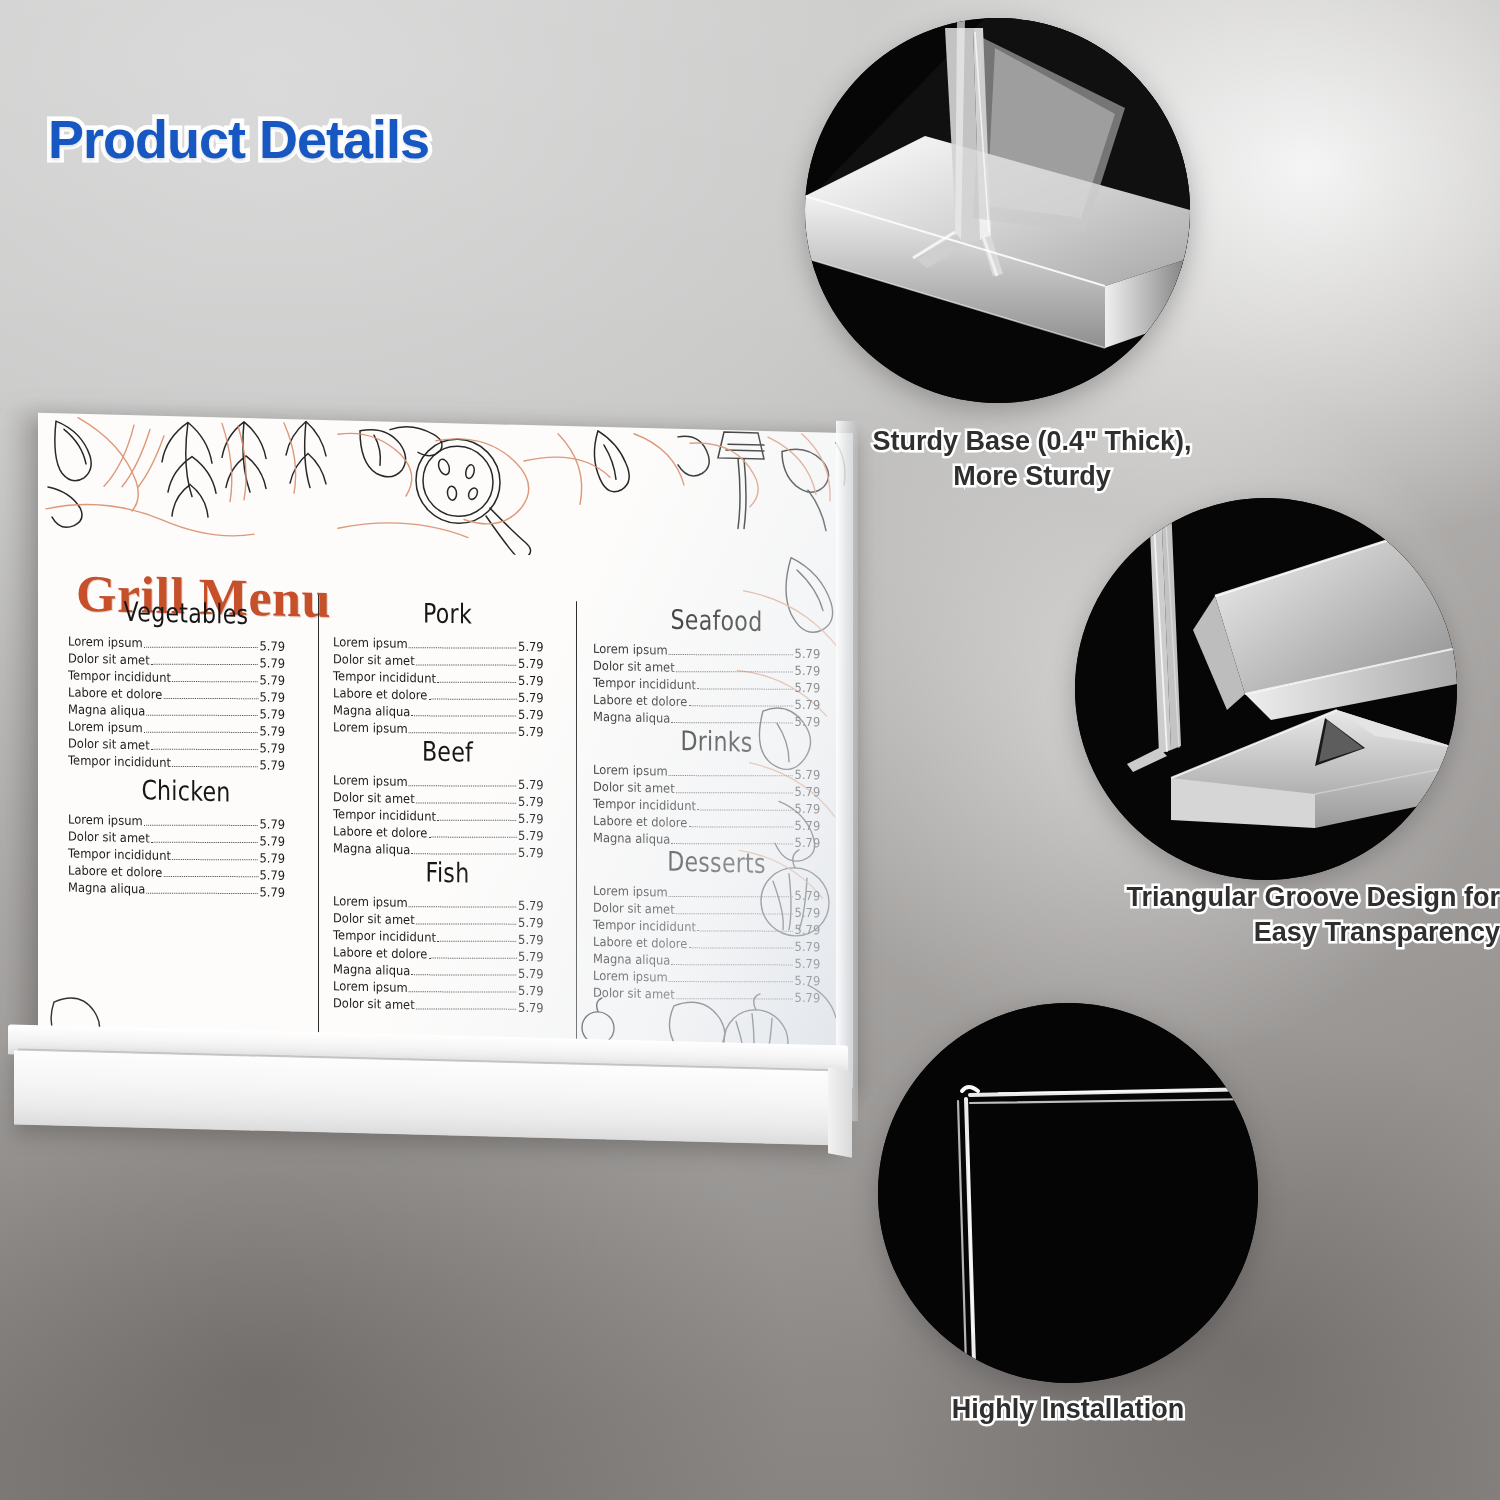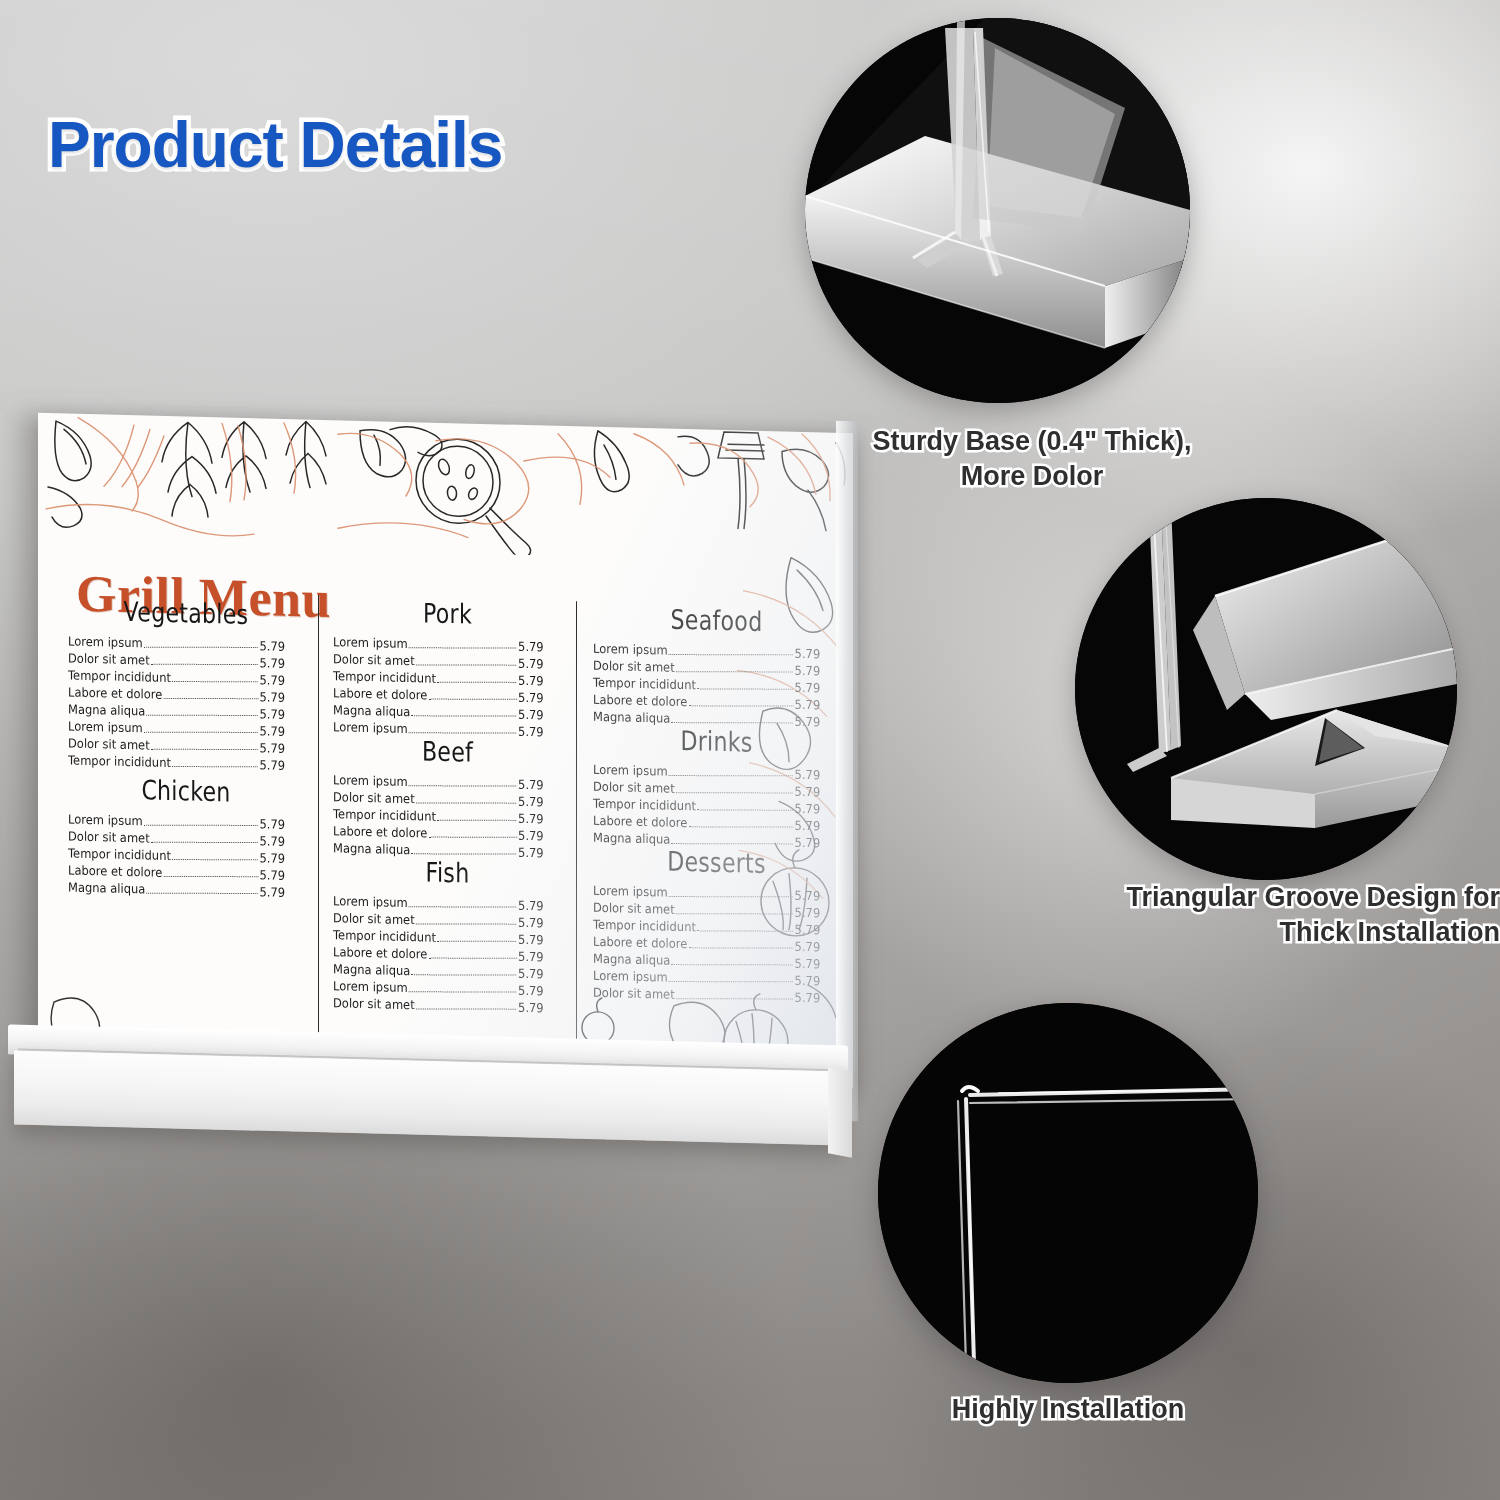--- a/index.html
+++ b/index.html
@@ -30,7 +30,7 @@
   
   .headline{
     position:absolute;left:48px;top:108px;
-    font-size:64px;font-weight:bold;letter-spacing:-1px;
+    font-size:54px;font-weight:bold;letter-spacing:-1px;
     color:#1657c2;
     -webkit-text-stroke:9px #ffffff;
     paint-order:stroke fill;

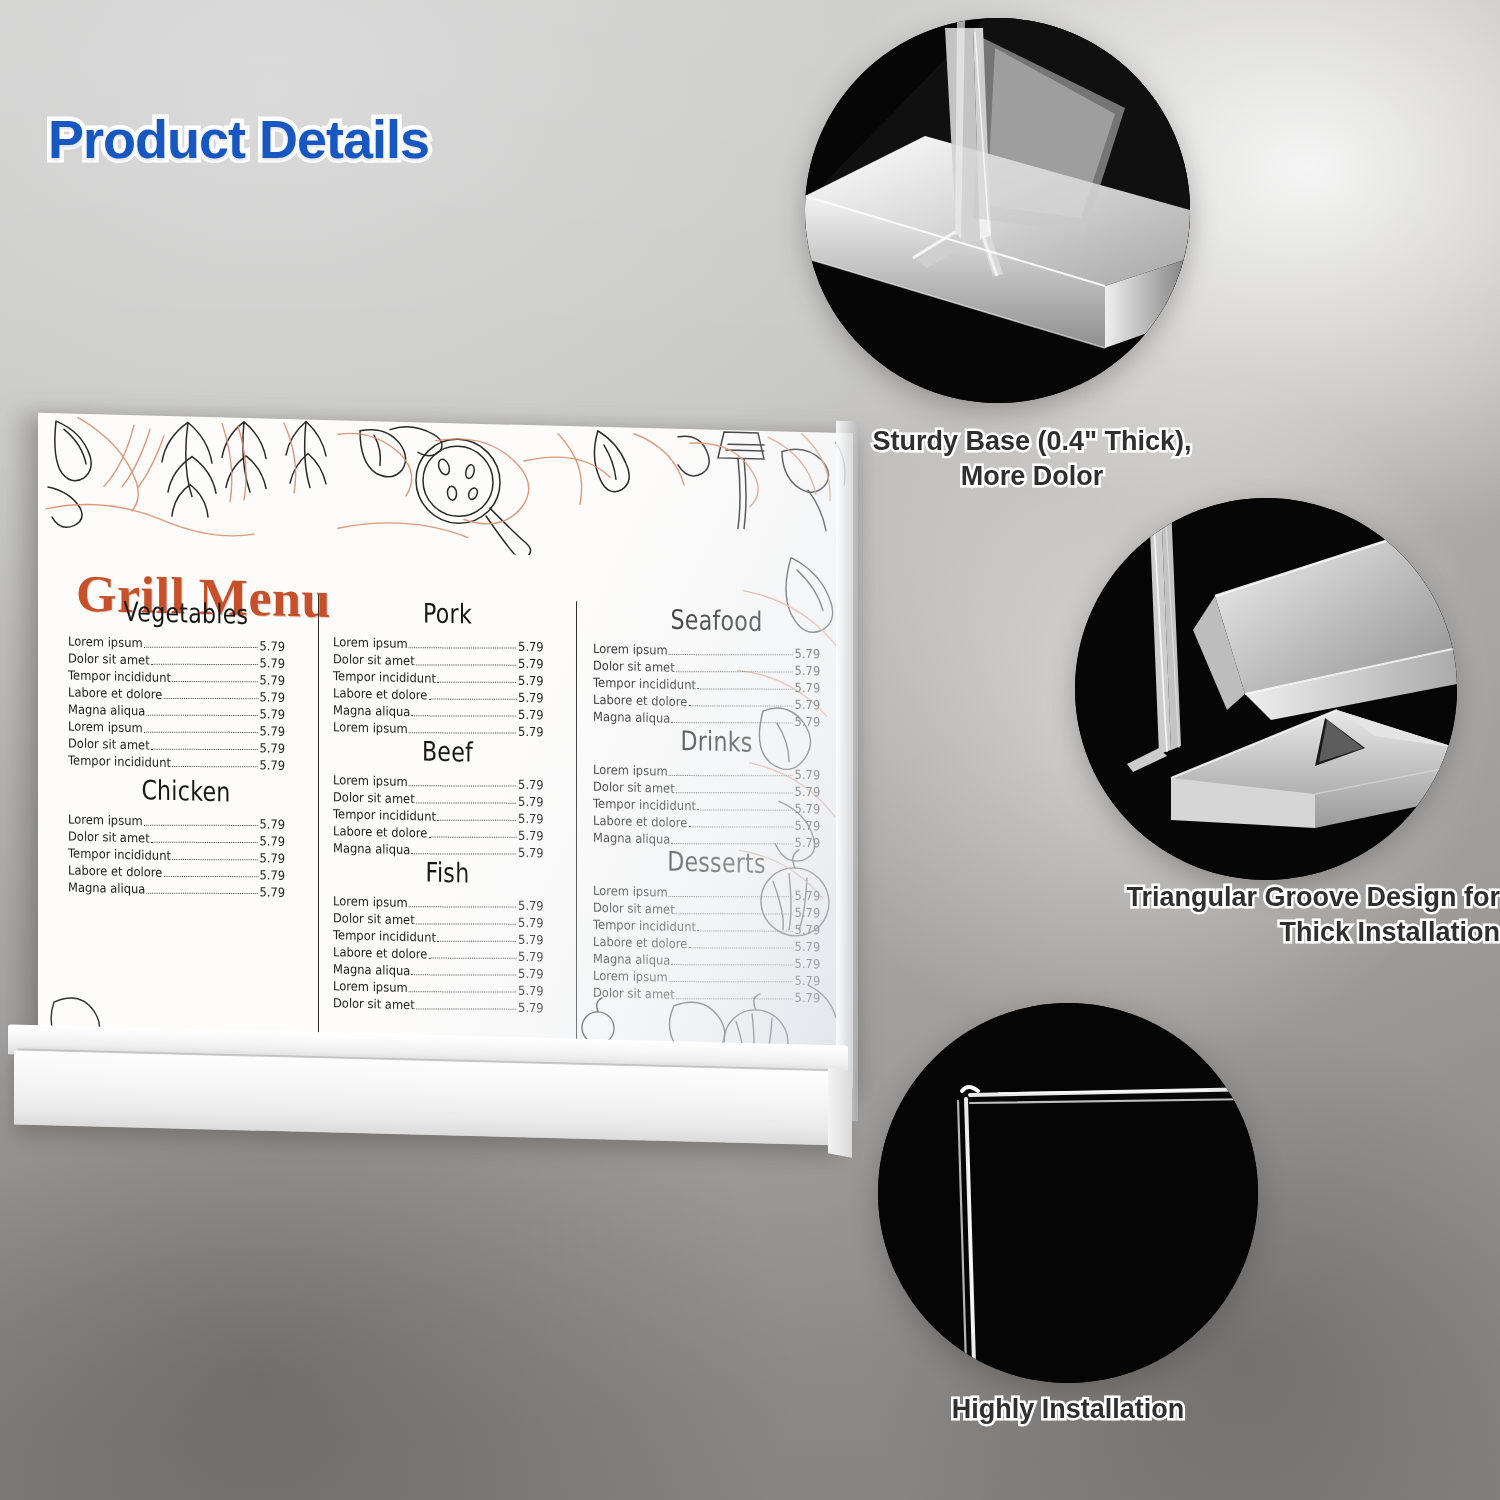--- a/index.html
+++ b/index.html
@@ -575,7 +575,7 @@
   </div>
   <div class="cap cap1">
     <div>Sturdy Base (0.4" Thick),</div>
-    <div>More Dolor</div>
+    <div>More Sturdy</div>
   </div>
 
   <div class="circle c2">

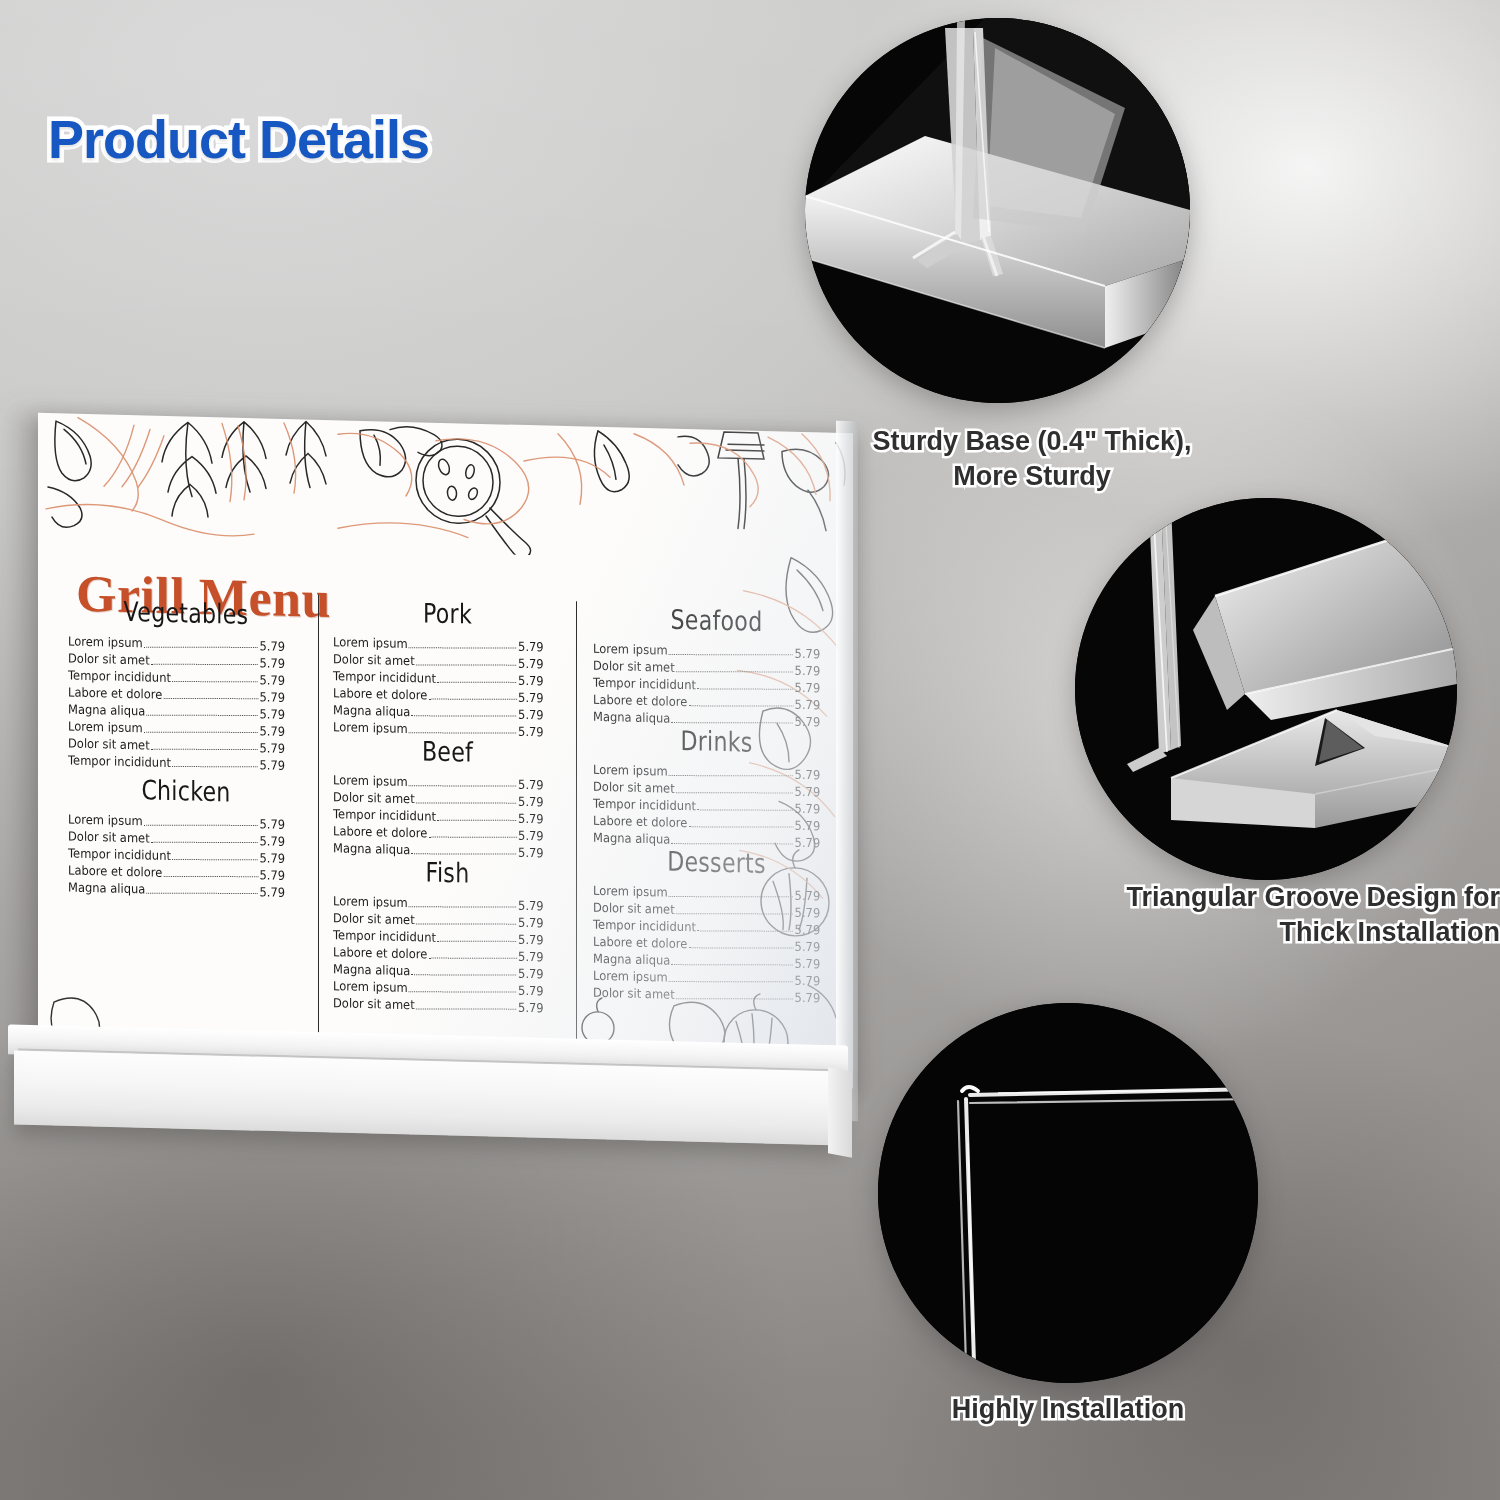--- a/index.html
+++ b/index.html
@@ -622,7 +622,7 @@
   </div>
   <div class="cap cap2">
     <div>Triangular Groove Design for</div>
-    <div>Thick Installation</div>
+    <div>Easy Transparency</div>
   </div>
 
   <div class="circle c3">

